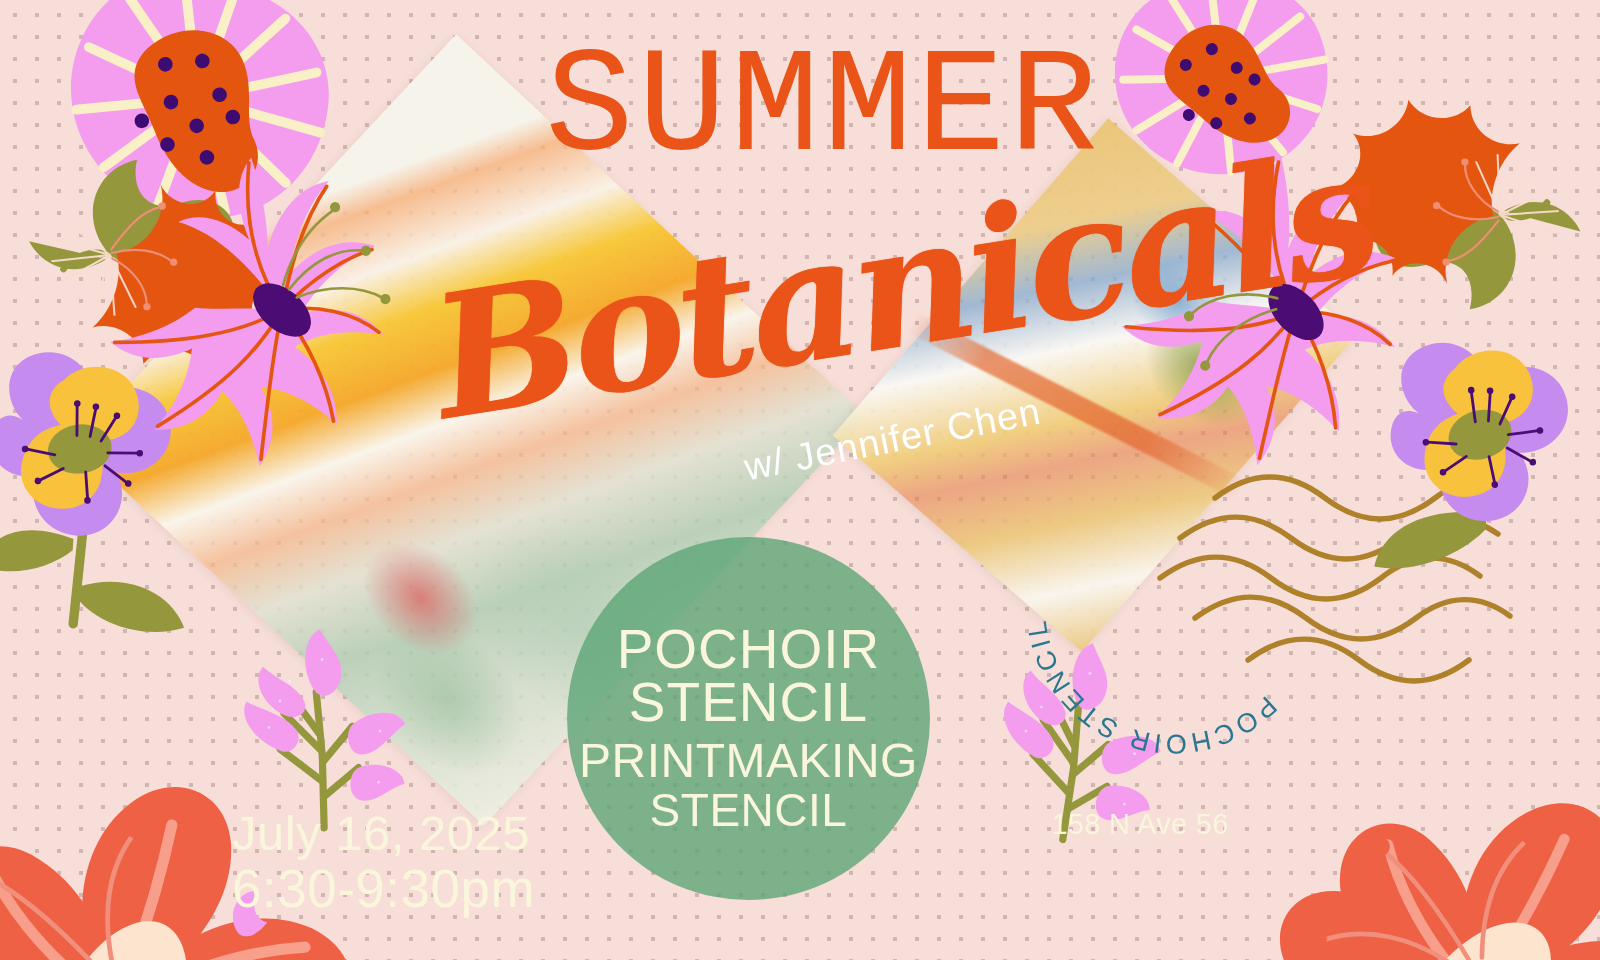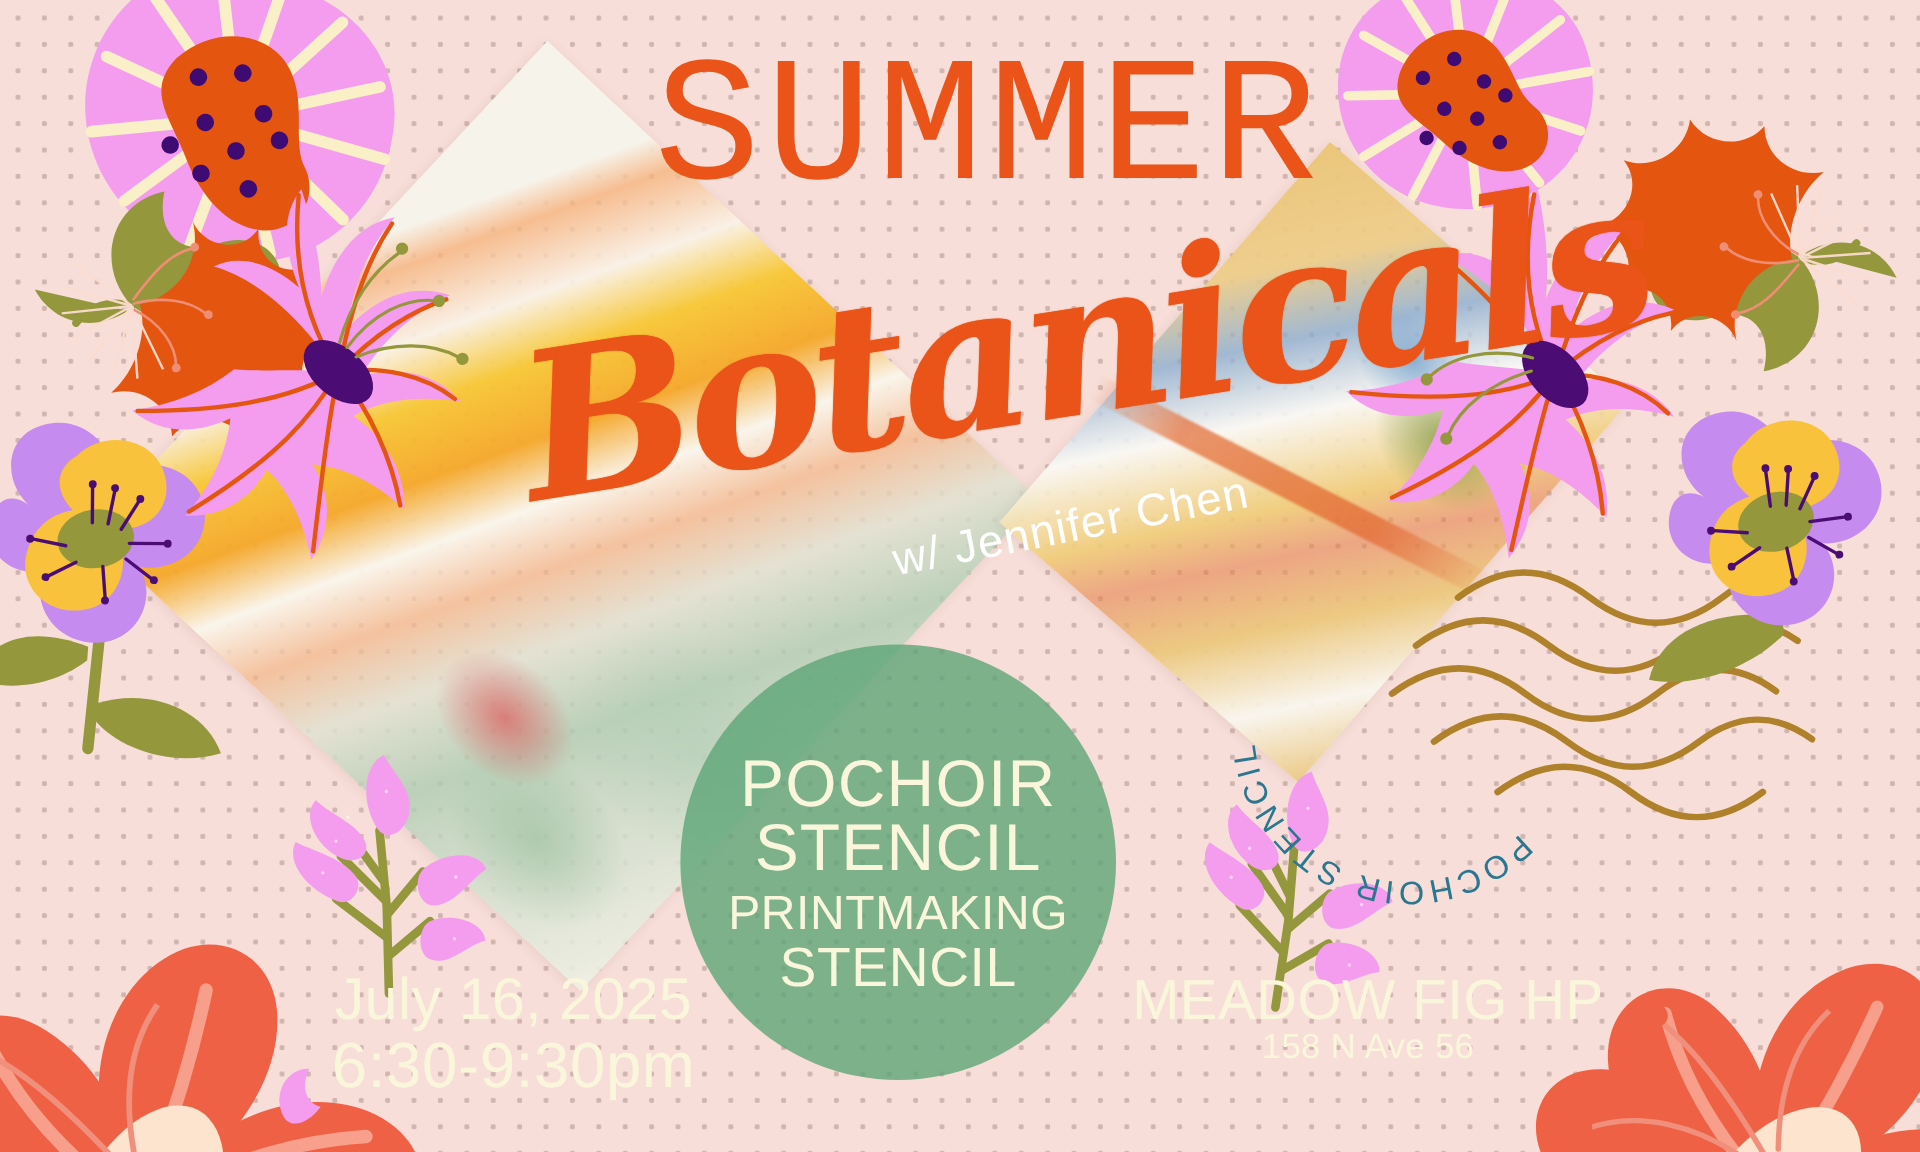--- a/index.html
+++ b/index.html
@@ -101,7 +101,7 @@
   }
   .ct-1 { font-size:55px; line-height:0.97; letter-spacing:1px; }
   .ct-2 { font-size:55px; line-height:0.97; letter-spacing:1px; }
-  .ct-3 { font-size:40px; line-height:1.05; letter-spacing:0.5px; margin-top:6px;}
+  .ct-3 { font-size:48px; line-height:1.05; letter-spacing:0.5px; margin-top:6px;}
   .ct-4 { font-size:46px; line-height:1.05; letter-spacing:0.5px; }
 
   

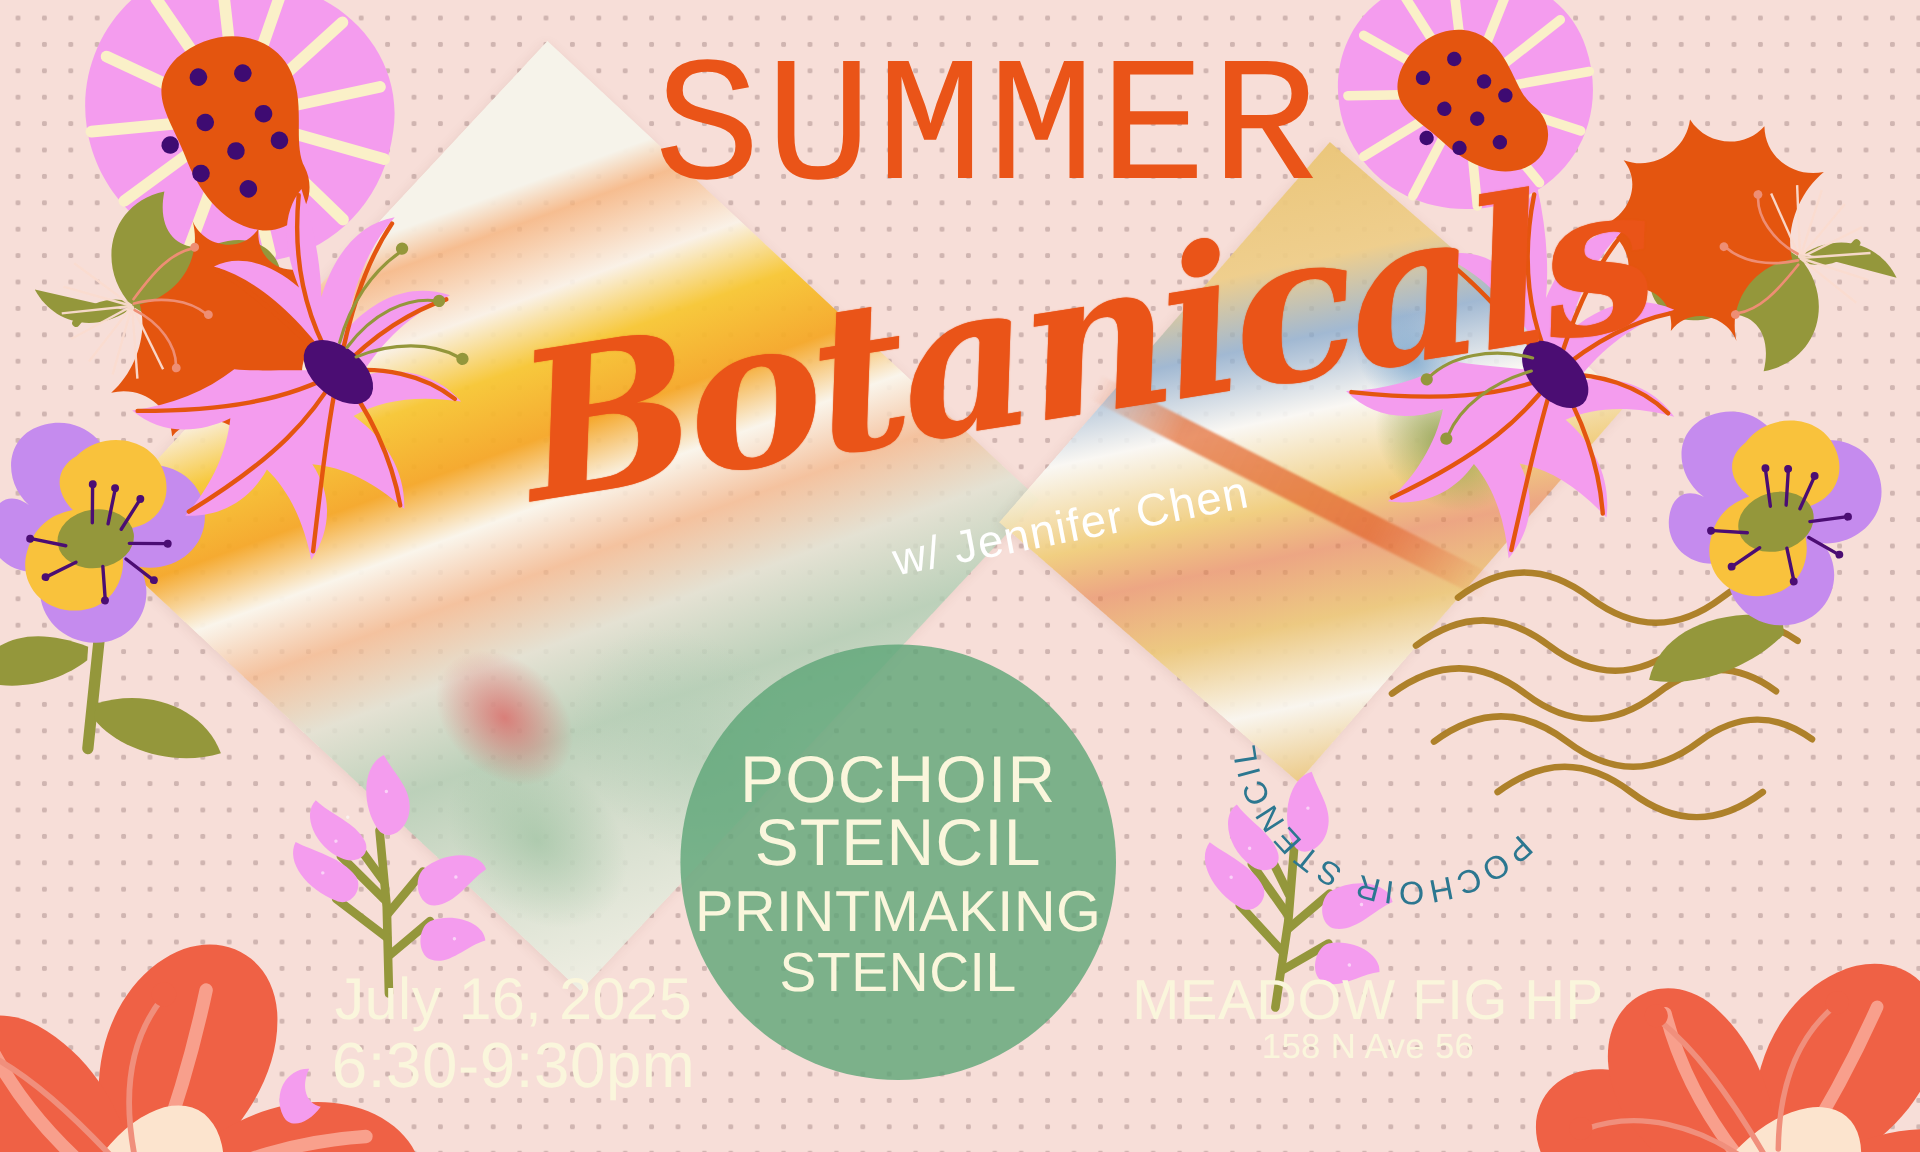--- a/index.html
+++ b/index.html
@@ -106,7 +106,7 @@
 
   
   .date-block {
-    position:absolute; left:258px; top:808px; width:340px; text-align:center;
+    position:absolute; left:232px; top:808px; width:340px; 
     color:#FAF6DC;
   }
   .date-line { font-size:49px; line-height:1.05; letter-spacing:0.5px; }

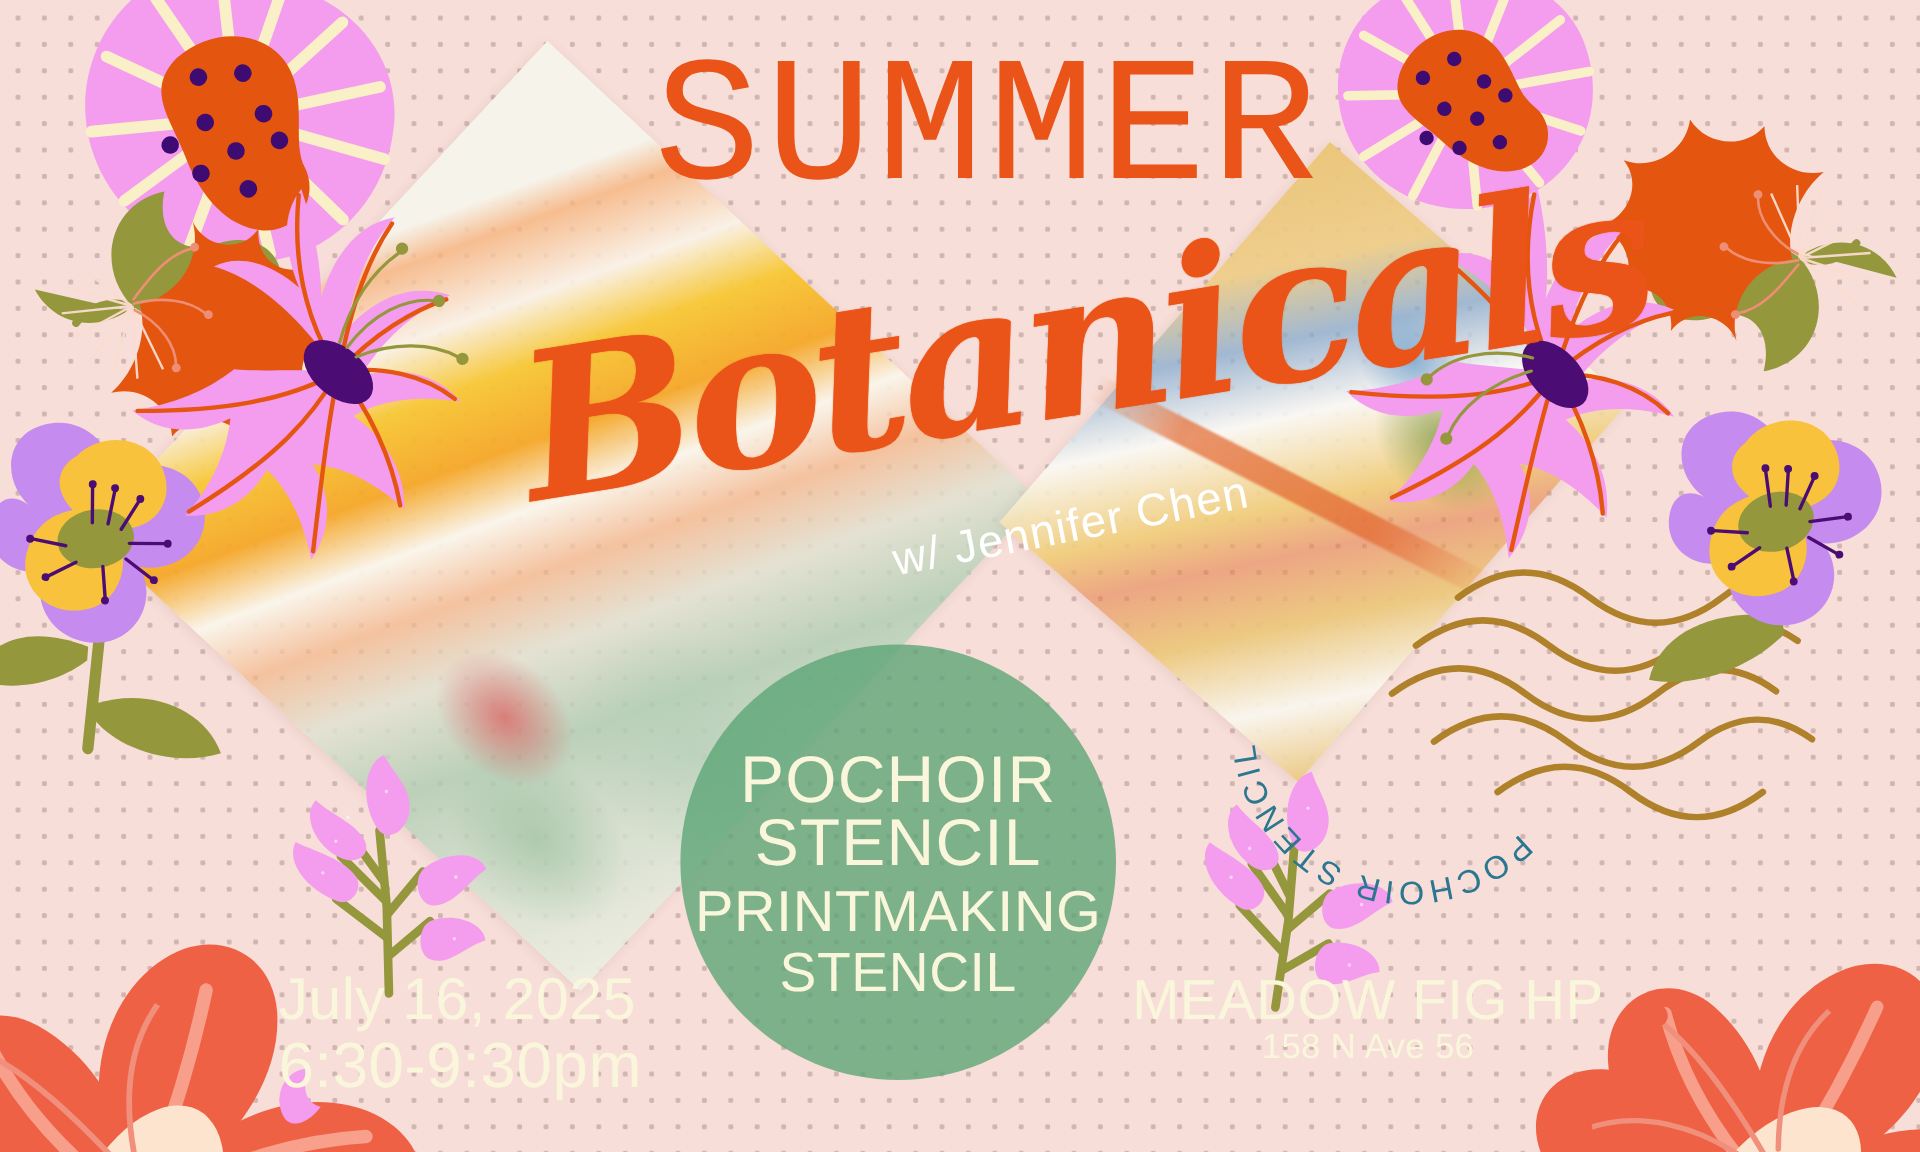--- a/index.html
+++ b/index.html
@@ -407,7 +407,6 @@
   </div>
 
   <div class="venue-block">
-    <div class="venue-name">MEADOW FIG HP</div>
     <div class="venue-addr">158 N Ave 56</div>
   </div>
 

